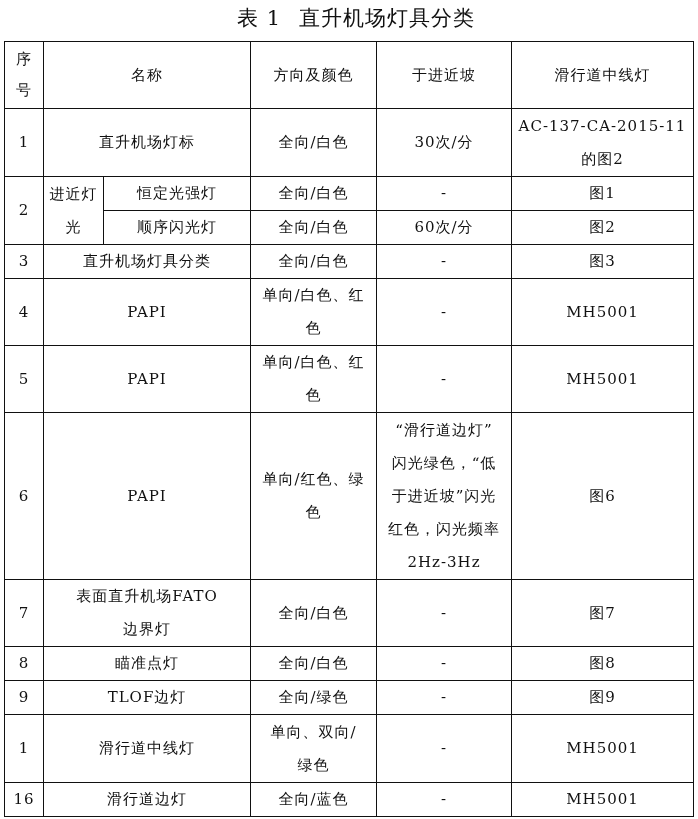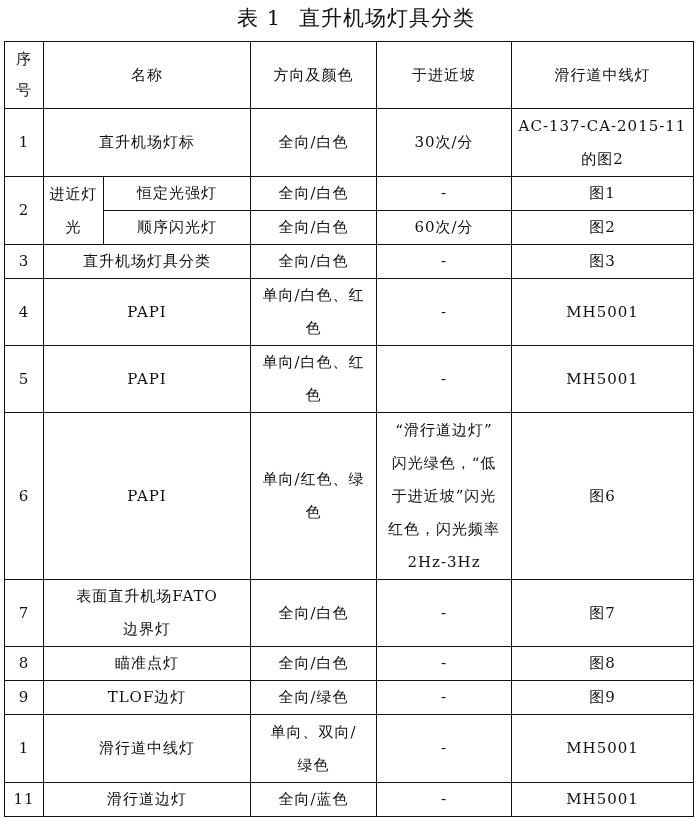--- a/index.html
+++ b/index.html
@@ -133,7 +133,7 @@
   </tr>
 
   <tr style="height:34px">
-    <td>11</td>
+    <td>16</td>
     <td colspan="2">滑行道边灯</td>
     <td>全向/蓝色</td>
     <td>-</td>

